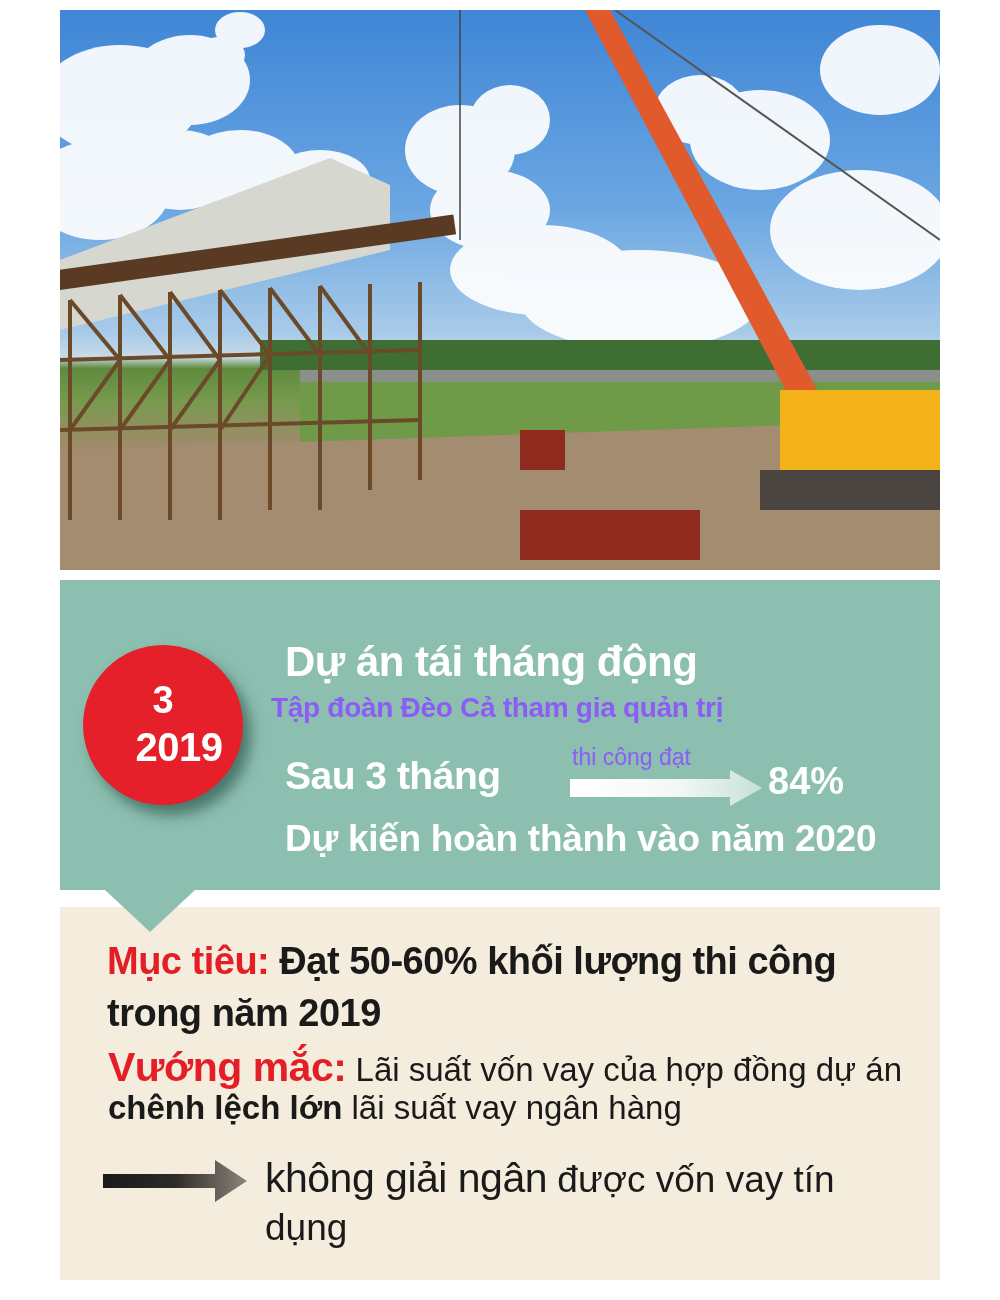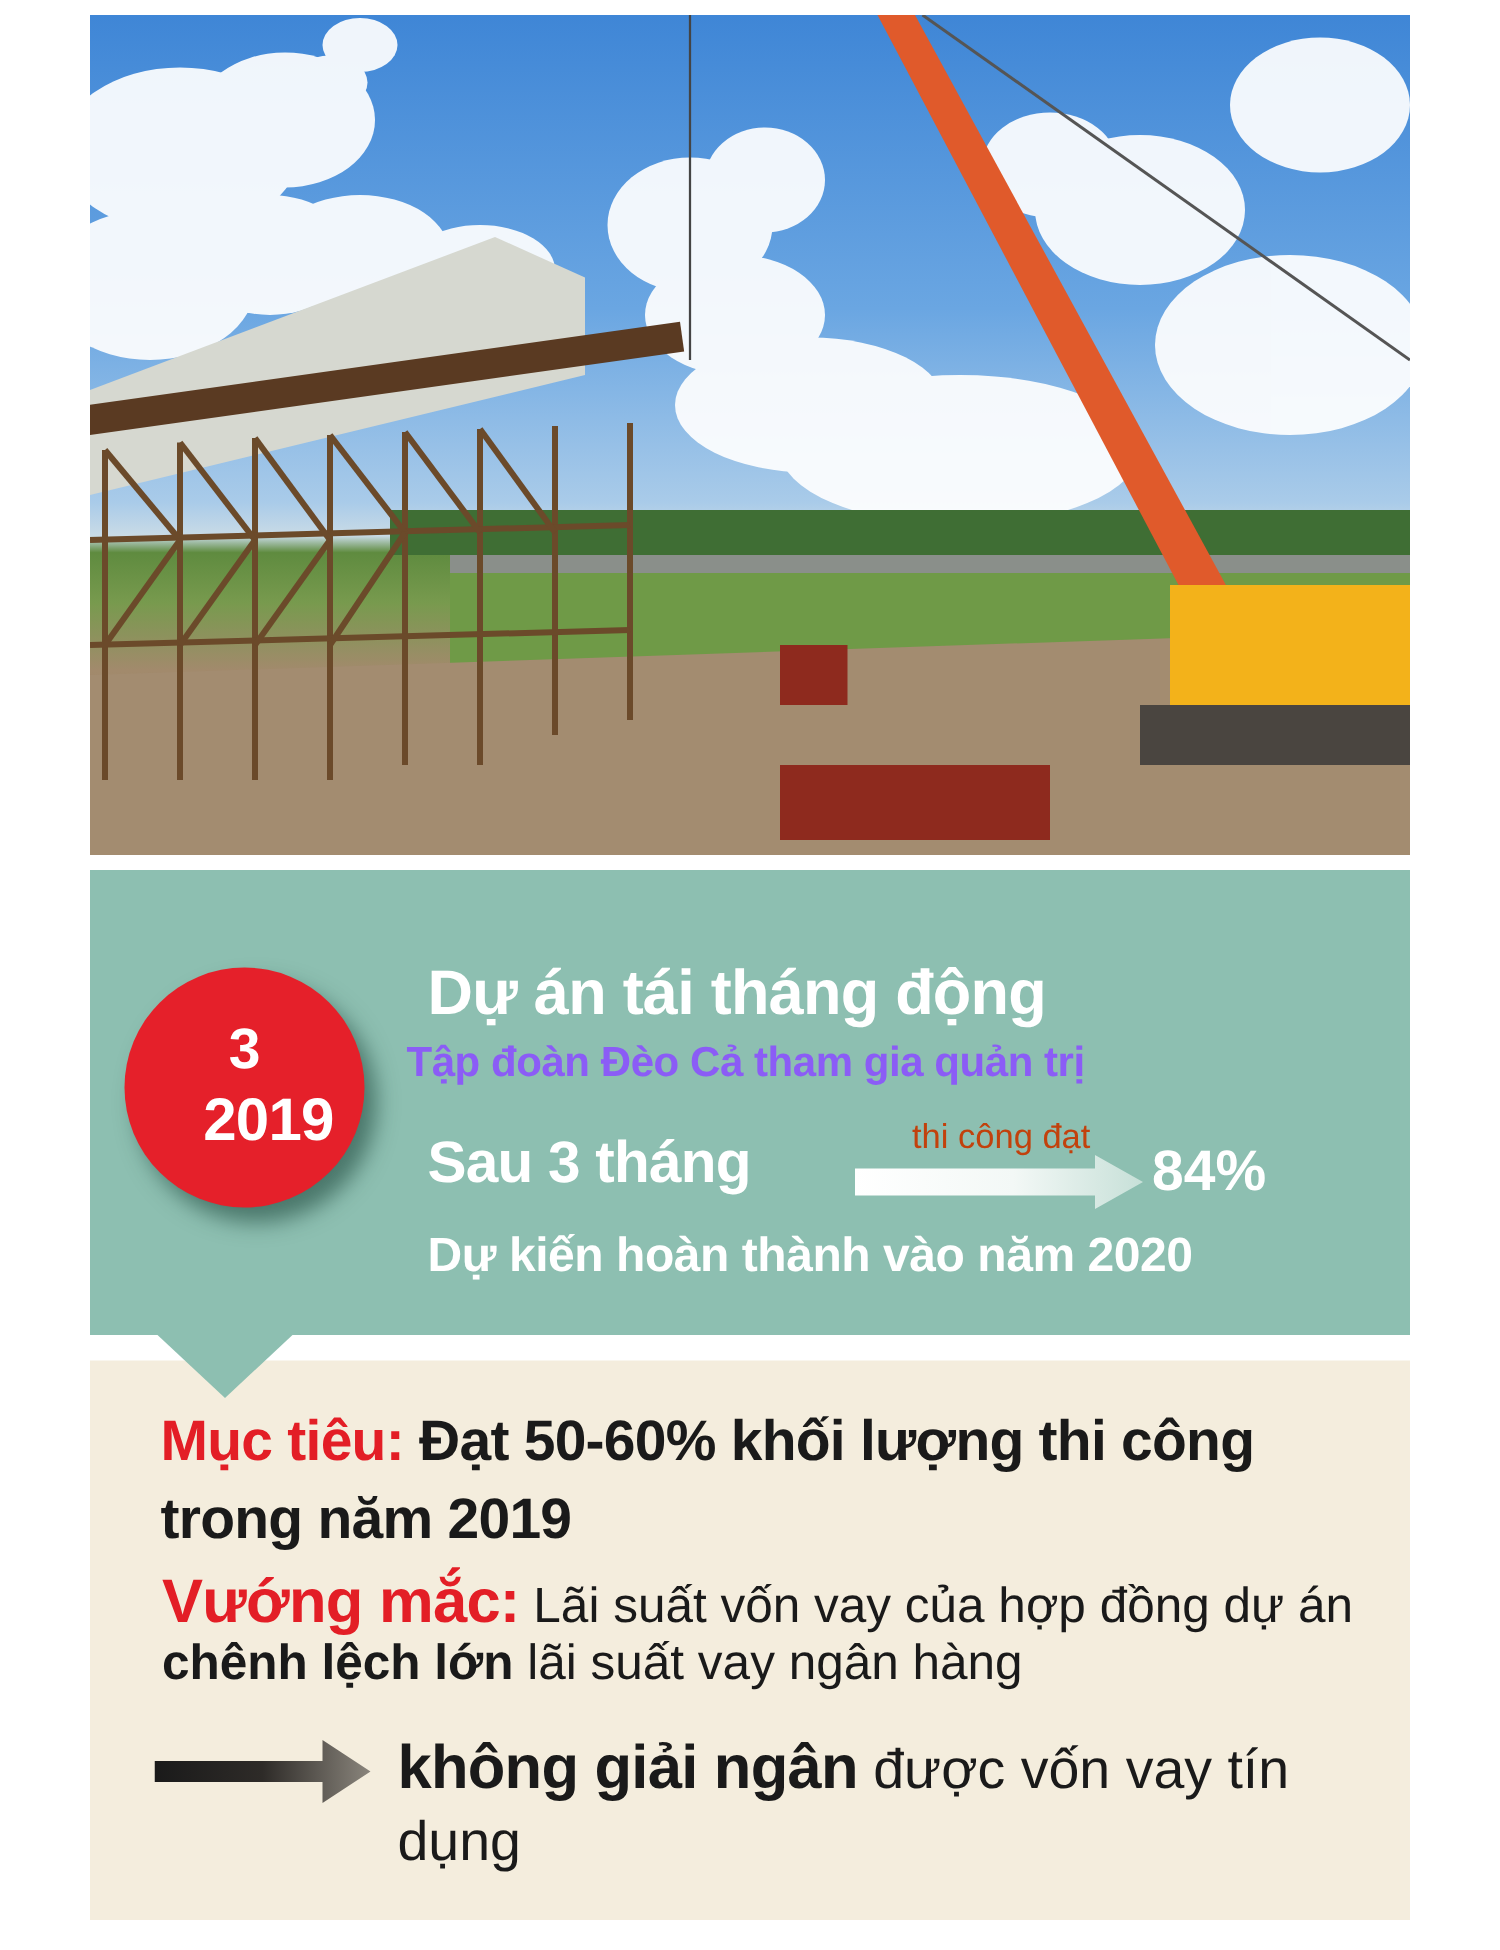--- a/index.html
+++ b/index.html
@@ -26,7 +26,7 @@
   .t-title { position: absolute; left: 285px; top: 638px; font-size: 42px; font-weight: 700; color: #fff; white-space: nowrap; letter-spacing: -0.5px; }
   .t-sub { position: absolute; left: 271px; top: 692px; font-size: 28px; font-weight: 700; color: #8b5cf6; white-space: nowrap; letter-spacing: -0.3px; }
   .t-after { position: absolute; left: 285px; top: 754px; font-size: 39px; font-weight: 700; color: #fff; white-space: nowrap; letter-spacing: -0.5px; text-align: right; }
-  .t-arrowlabel { position: absolute; left: 572px; top: 744px; font-size: 23px; color: #c2410c; white-space: nowrap; margin-left: 36px; }
+  .t-arrowlabel { position: absolute; left: 572px; top: 744px; font-size: 23px; color: #8b5cf6; white-space: nowrap; }
   .t-arrow { position: absolute; left: 570px; top: 770px; width: 195px; height: 36px; }
   .t-pct { position: absolute; left: 768px; top: 760px; font-size: 38px; font-weight: 700; color: #fff; }
   .t-expect { position: absolute; left: 285px; top: 818px; font-size: 32px; font-weight: 700; color: #fff; white-space: nowrap; letter-spacing: -0.3px; }

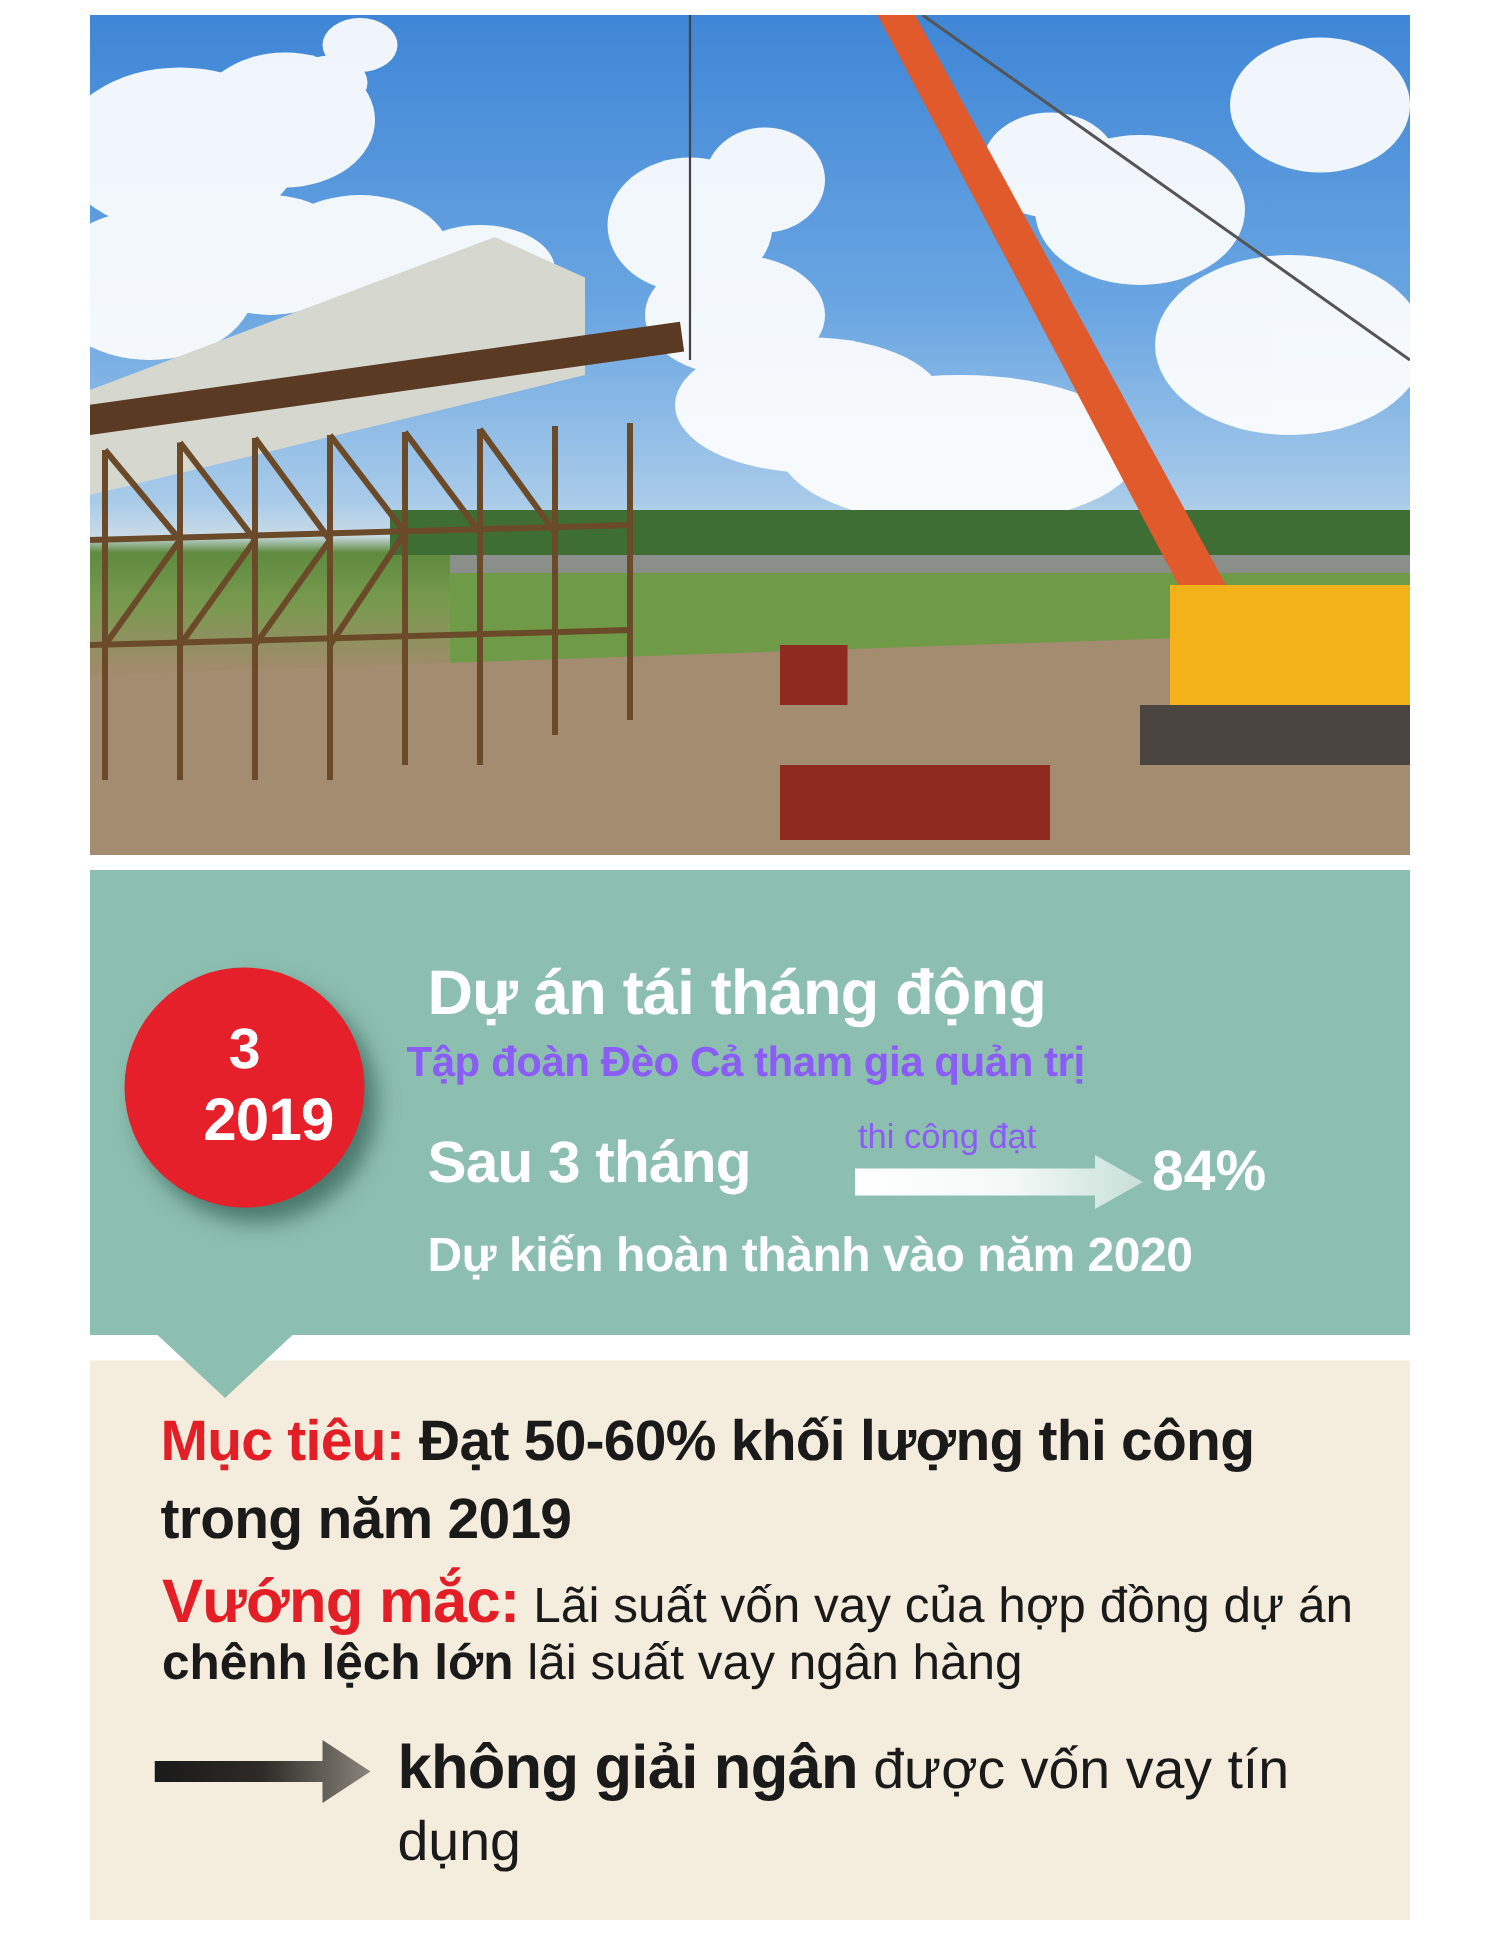--- a/index.html
+++ b/index.html
@@ -29,7 +29,7 @@
   .t-arrowlabel { position: absolute; left: 572px; top: 744px; font-size: 23px; color: #8b5cf6; white-space: nowrap; }
   .t-arrow { position: absolute; left: 570px; top: 770px; width: 195px; height: 36px; }
   .t-pct { position: absolute; left: 768px; top: 760px; font-size: 38px; font-weight: 700; color: #fff; }
-  .t-expect { position: absolute; left: 285px; top: 818px; font-size: 32px; font-weight: 700; color: #fff; white-space: nowrap; letter-spacing: -0.3px; }
+  .t-expect { position: absolute; left: 285px; top: 818px; font-size: 37px; font-weight: 700; color: #fff; white-space: nowrap; letter-spacing: -0.3px; }
 
   .goal { position: absolute; left: 107px; top: 935px; width: 800px; font-size: 38px; font-weight: 700; color: #1a1a1a; line-height: 52px; letter-spacing: -0.5px; }
   .red { color: #e31e26; }

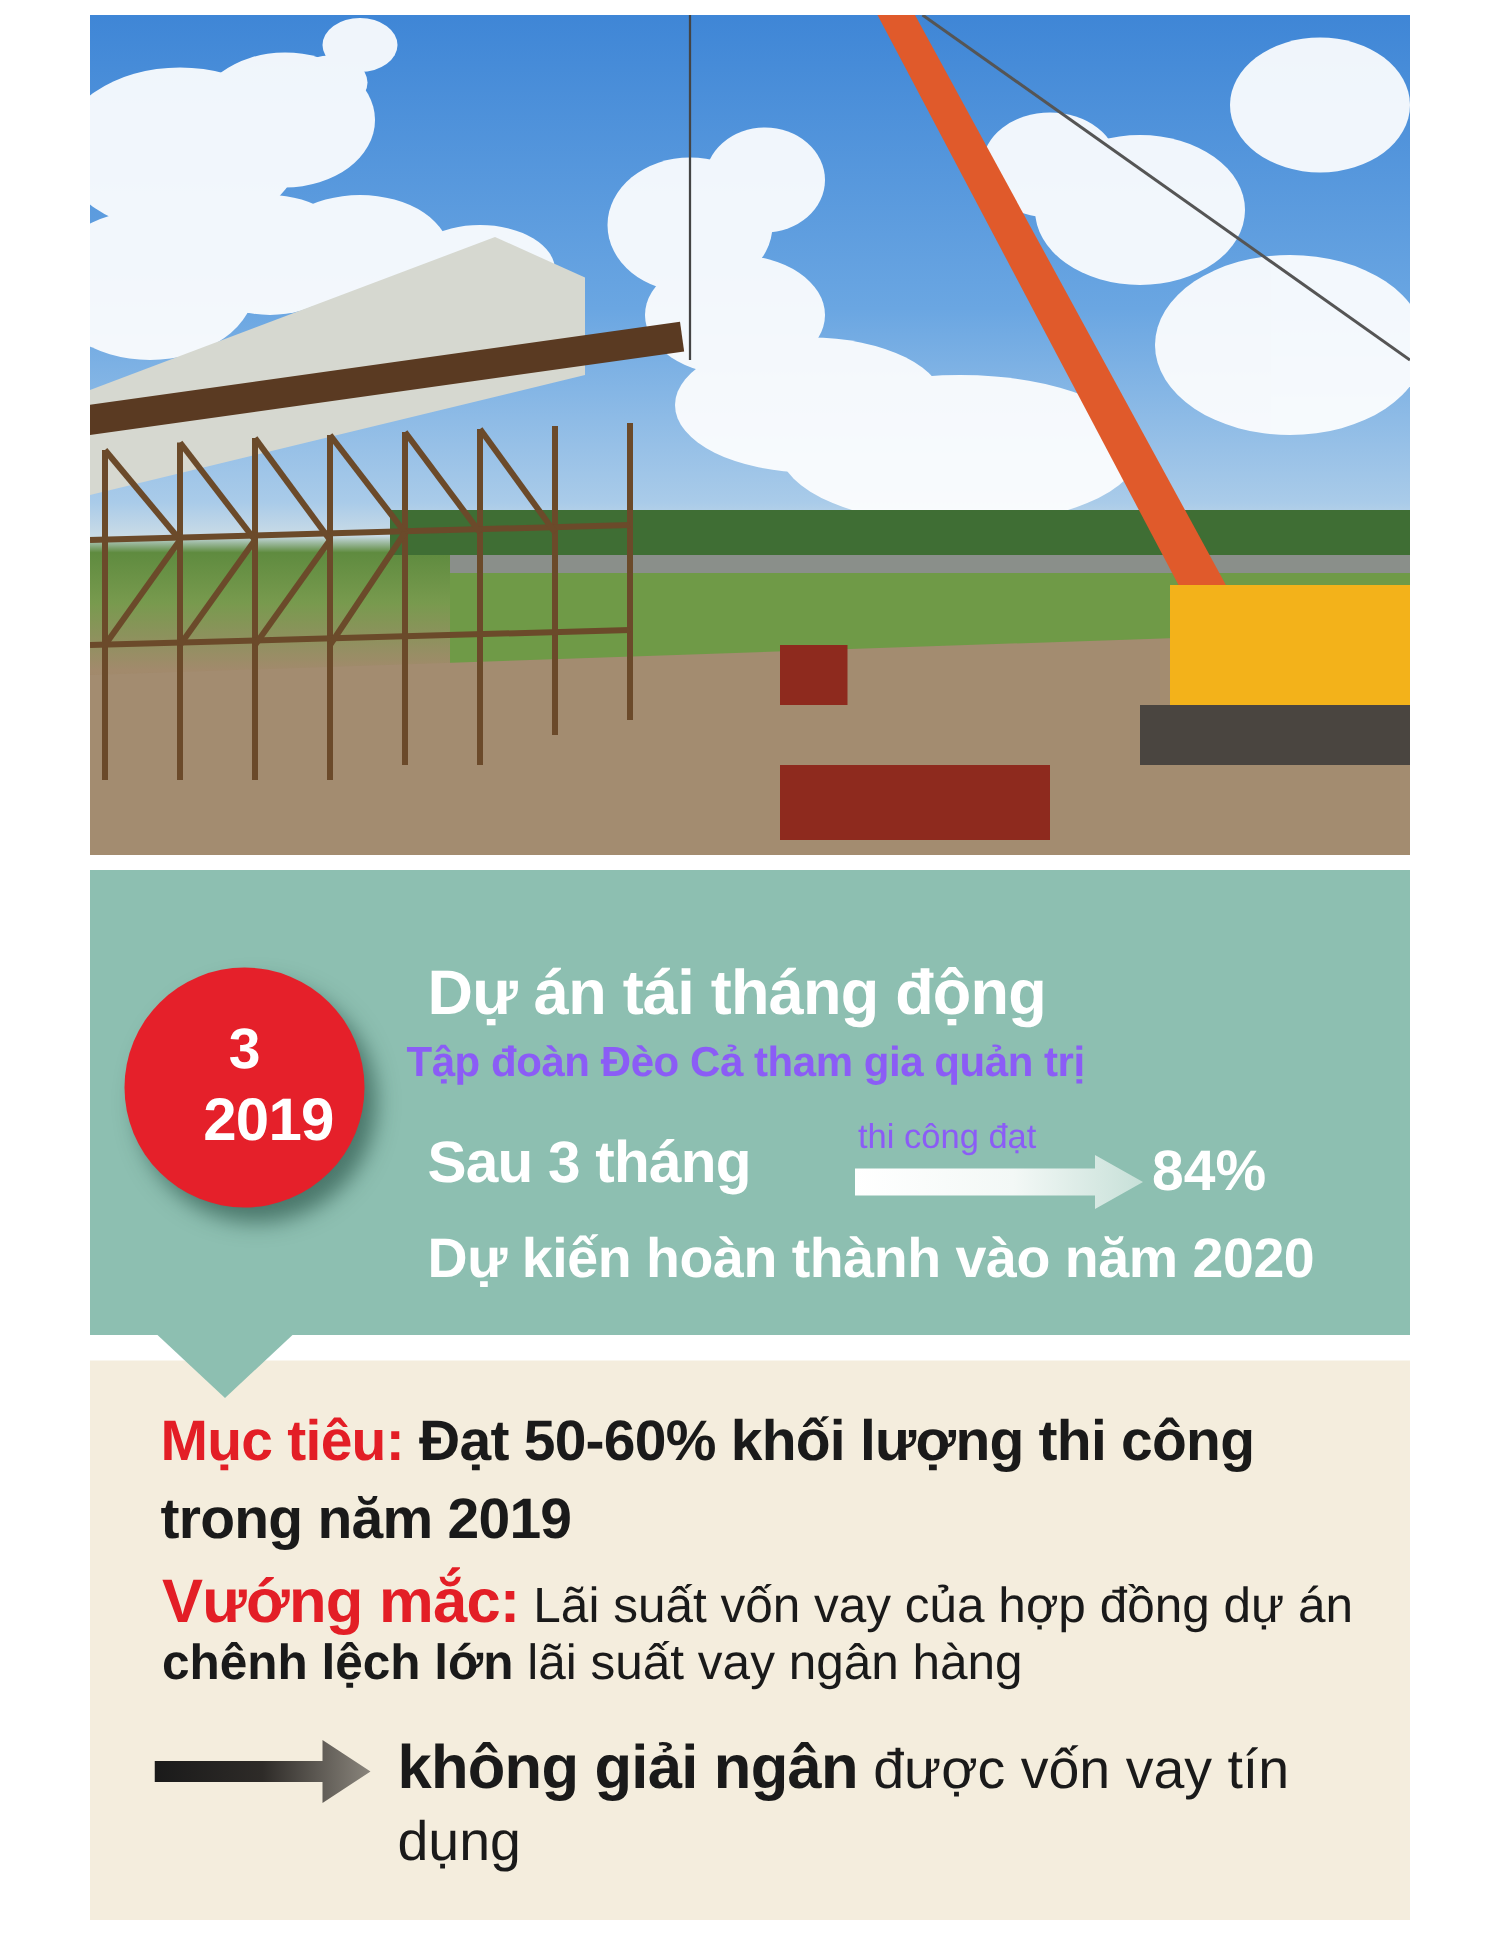--- a/index.html
+++ b/index.html
@@ -38,7 +38,7 @@
   .issue b { font-weight: 700; }
   .result-arrow { position: absolute; left: 103px; top: 1158px; width: 145px; height: 46px; }
   .result { position: absolute; left: 265px; top: 1154px; width: 660px; font-size: 37px; color: #1a1a1a; line-height: 48px; }
-  .result b { font-weight: 700; font-size: 41px; letter-spacing: -0.5px; }
+  .result b { font-weight: 400; font-size: 41px; letter-spacing: -0.5px; }
 </style>
 </head>
 <body>

